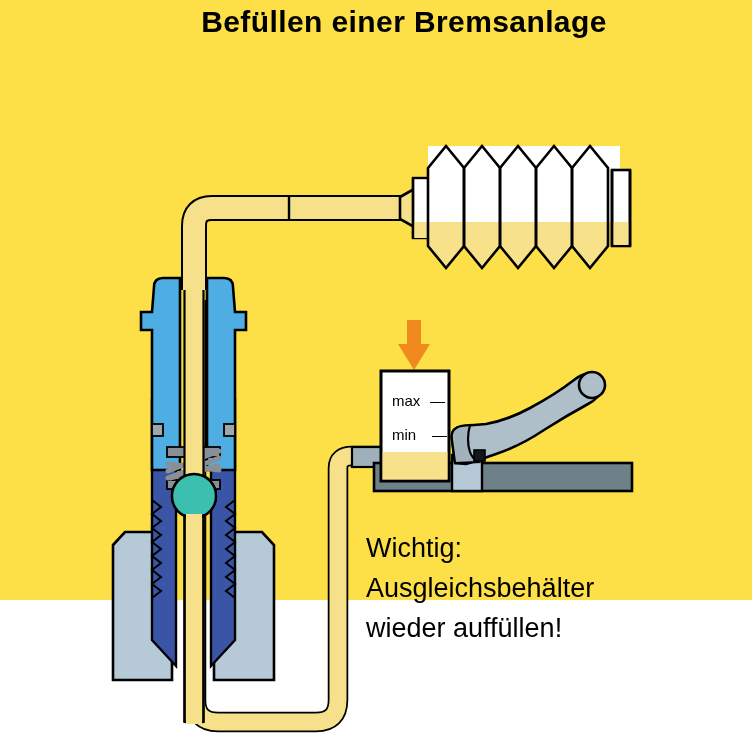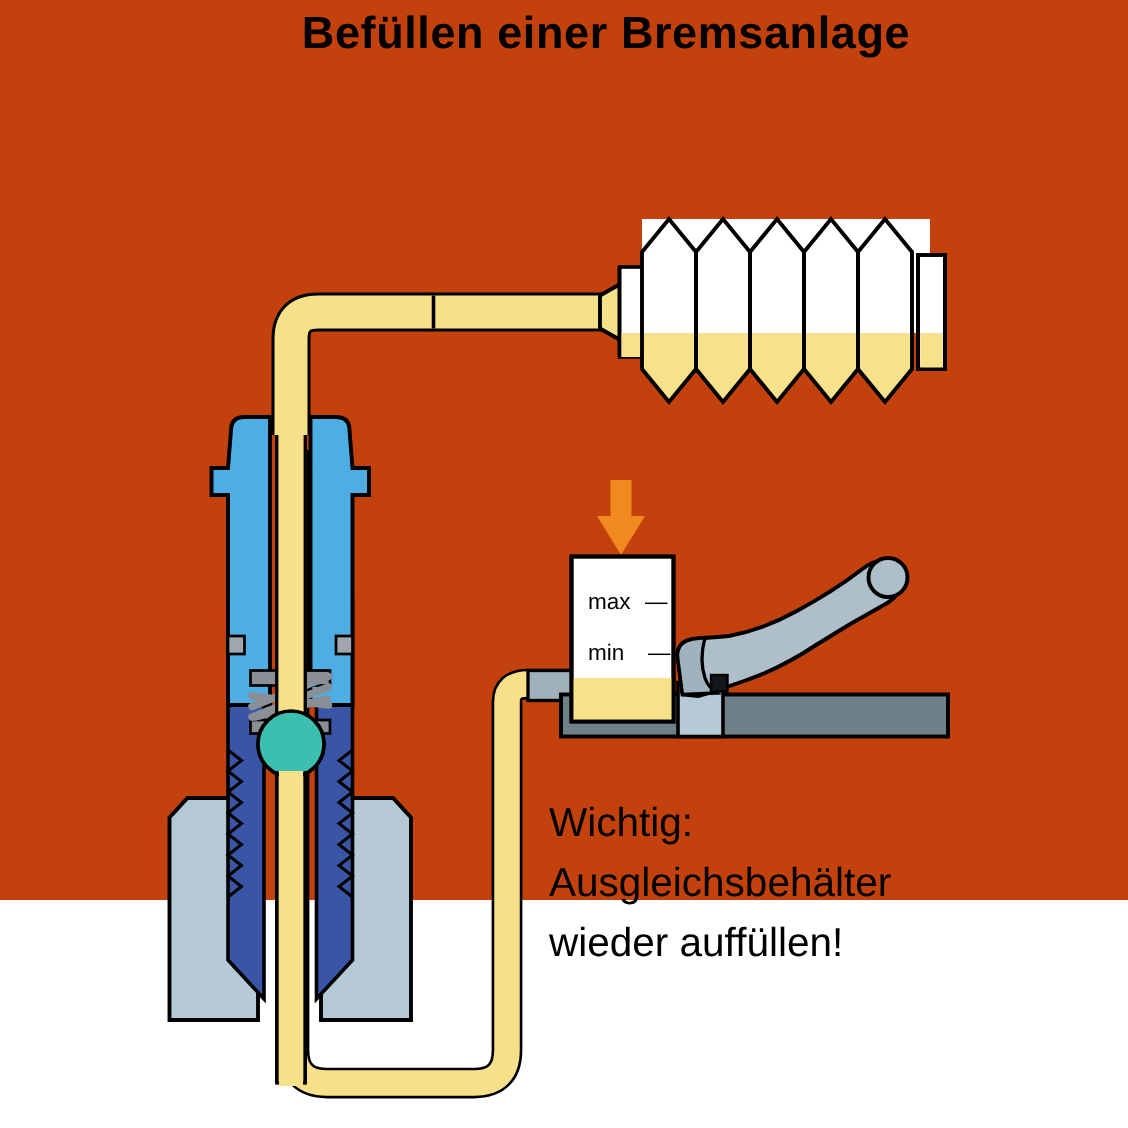--- a/index.html
+++ b/index.html
@@ -19,7 +19,7 @@
     position: relative;
     width: 752px;
     height: 600px;
-    background: #c2410c;
+    background: #fde047;
   }
   #diagram {
     position: absolute;

